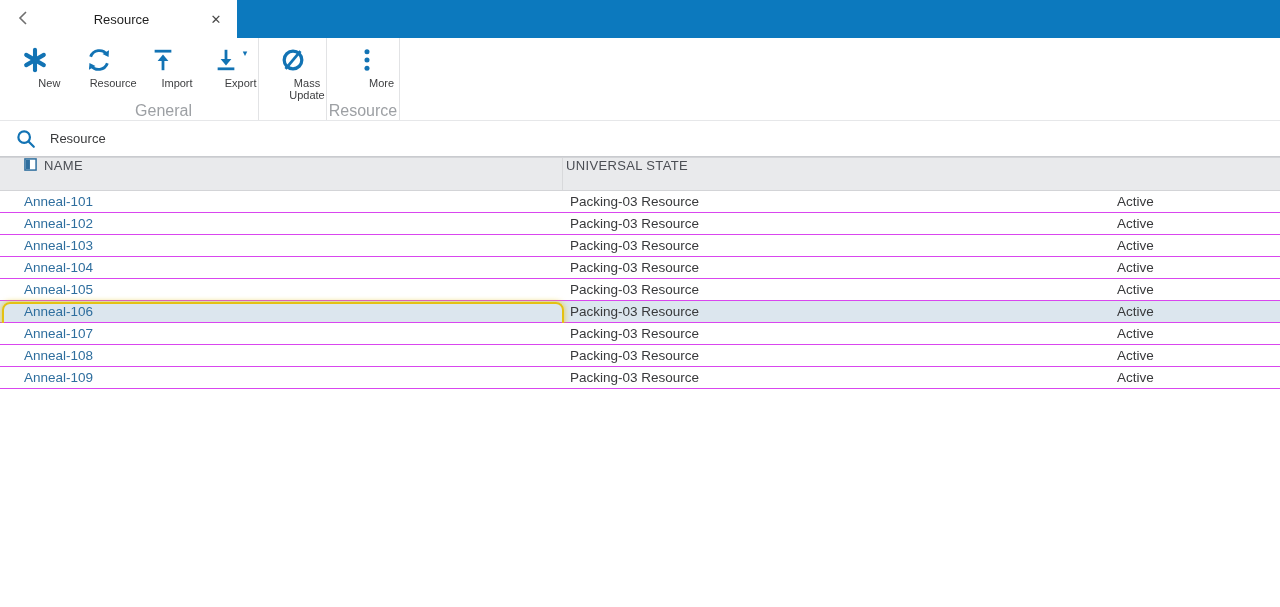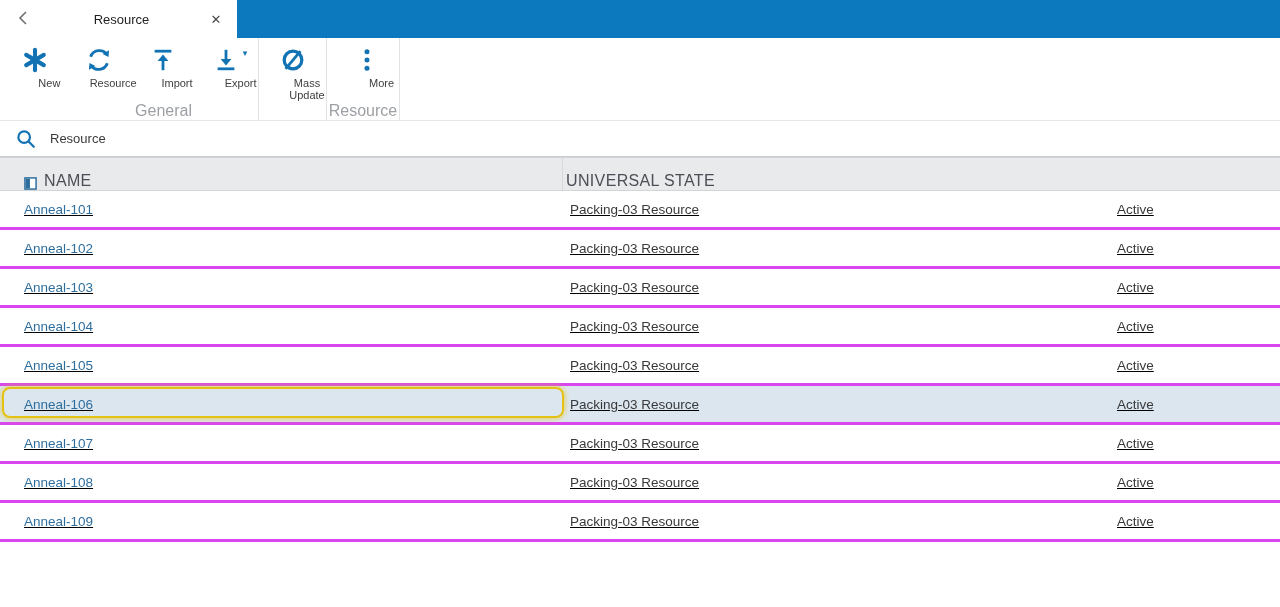--- a/index.html
+++ b/index.html
@@ -47,7 +47,7 @@
   
   .grid-header { display: flex; height: 34px; background: #e9eaec;
                  border-top: 1px solid #d3d4d7; border-bottom: 1px solid #d3d4d7; }
-  .gh { display: flex; align-items: flex-end; font-size: 16px; color: #4b4e54;
+  .gh { display: flex; align-items: flex-start; font-size: 13px; color: #4b4e54;
         letter-spacing: .35px; cursor: pointer; }
   .gh.c1 { width: 562px; padding-left: 24px; gap: 7px; }
   .gh.c2 { width: 544px; padding-left: 8px; border-left: 1px solid #d8d9db; }

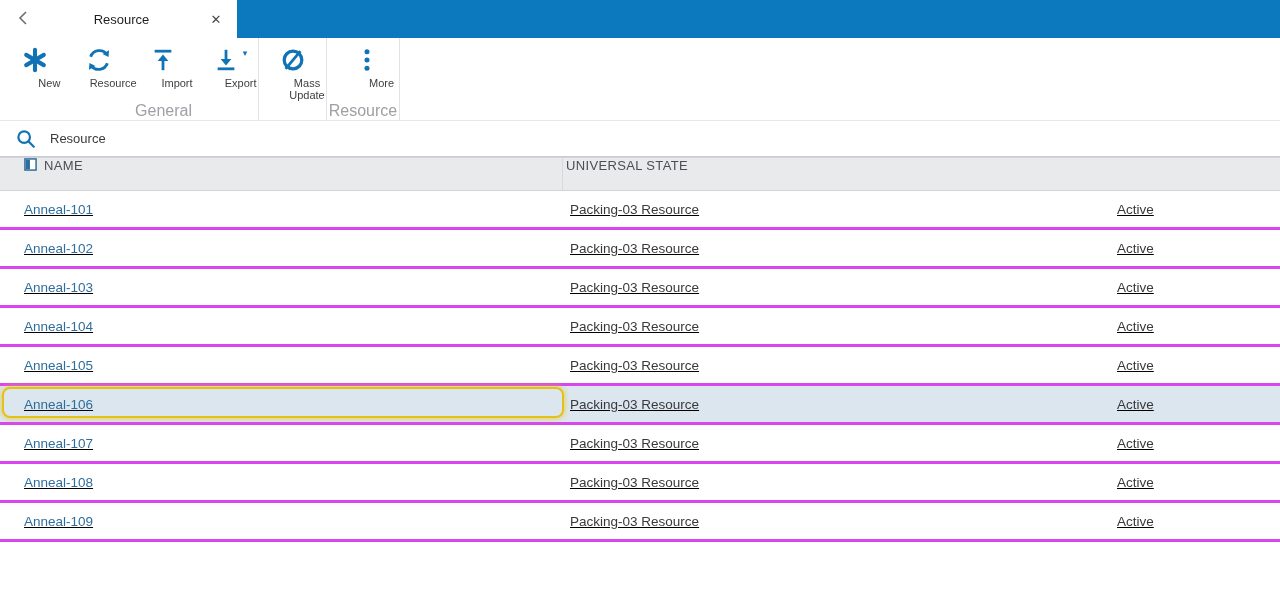--- a/index.html
+++ b/index.html
@@ -53,8 +53,8 @@
   .gh.c2 { width: 544px; padding-left: 8px; border-left: 1px solid #d8d9db; }
   .gh.c3 { flex: 1; padding-left: 3px; border-left: 1px solid #d8d9db; }
 
-  .grid-row { display: flex; height: 39px; border-bottom: 3px solid #d946ef;
-              position: relative; background: #fff; cursor: pointer; text-decoration: underline; }
+  .grid-row { display: flex; height: 22px; border-bottom: 1px solid #d946ef;
+              position: relative; background: #fff; cursor: pointer; }
   .grid-row.selected { background: #dce6ee; }
   .cell { display: flex; align-items: center; font-size: 13.5px; color: #38393b; }
   .cell.c1 { width: 562px; padding-left: 24px; }

